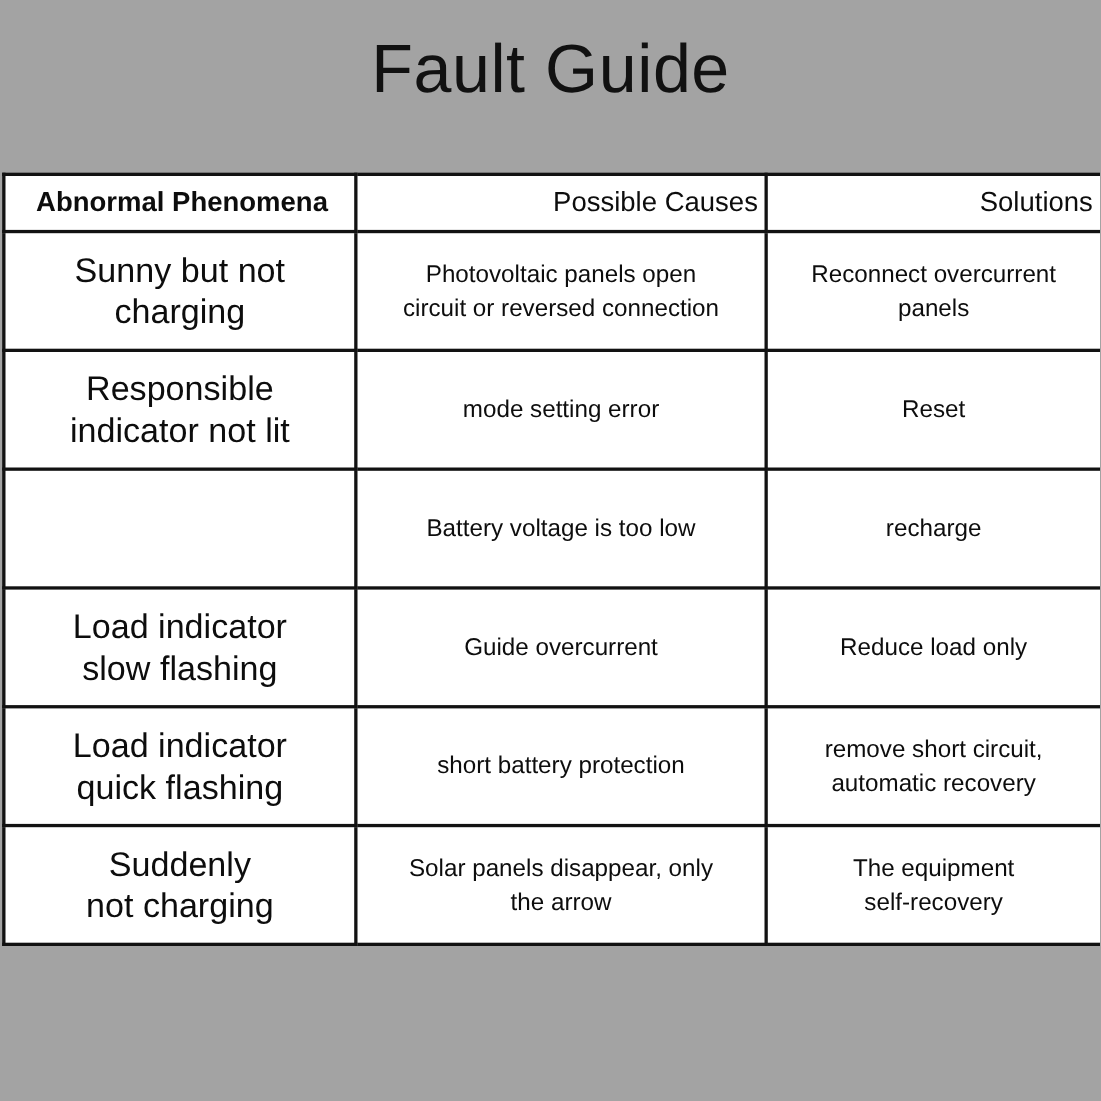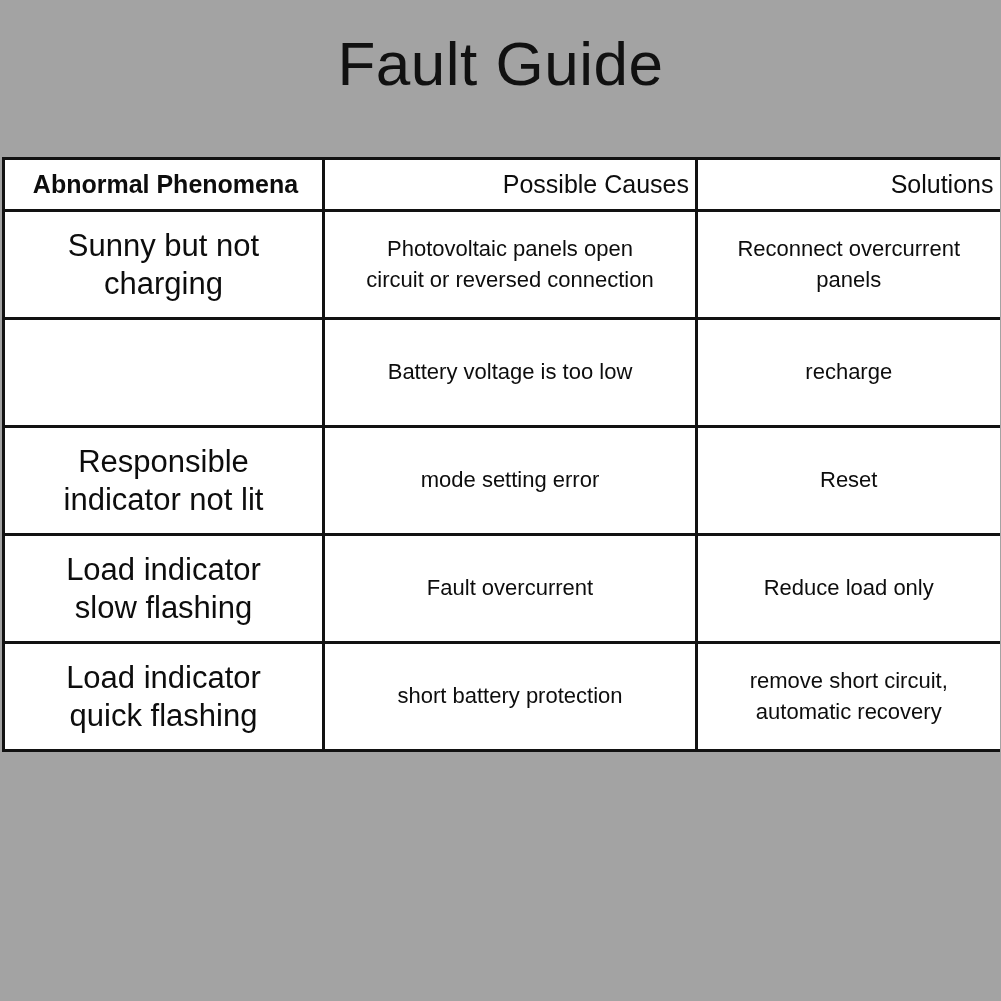--- a/index.html
+++ b/index.html
@@ -152,18 +152,6 @@
 
       <tr class="body-row">
         <td class="col-1">
-          <span class="cell-text"></span>
-        </td>
-        <td class="col-2">
-          <span class="cell-text">Battery voltage is too low</span>
-        </td>
-        <td class="col-3">
-          <span class="cell-text">recharge</span>
-        </td>
-      </tr>
-
-      <tr class="body-row">
-        <td class="col-1">
           <span class="cell-text">Responsible
 indicator not lit</span>
         </td>
@@ -177,6 +165,18 @@
 
       <tr class="body-row">
         <td class="col-1">
+          <span class="cell-text"></span>
+        </td>
+        <td class="col-2">
+          <span class="cell-text">Battery voltage is too low</span>
+        </td>
+        <td class="col-3">
+          <span class="cell-text">recharge</span>
+        </td>
+      </tr>
+
+      <tr class="body-row">
+        <td class="col-1">
           <span class="cell-text">Load indicator
 slow flashing</span>
         </td>

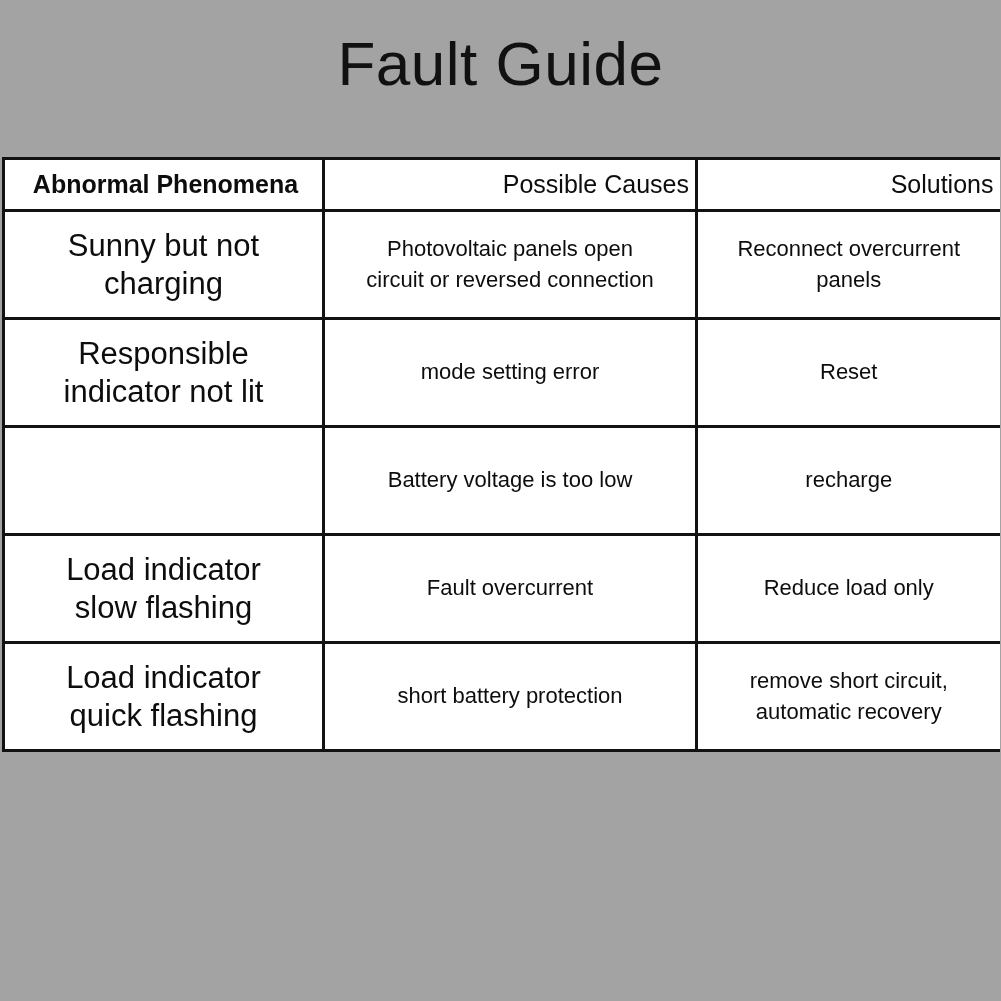--- a/index.html
+++ b/index.html
@@ -181,7 +181,7 @@
 slow flashing</span>
         </td>
         <td class="col-2">
-          <span class="cell-text">Fault overcurrent</span>
+          <span class="cell-text">Guide overcurrent</span>
         </td>
         <td class="col-3">
           <span class="cell-text">Reduce load only</span>

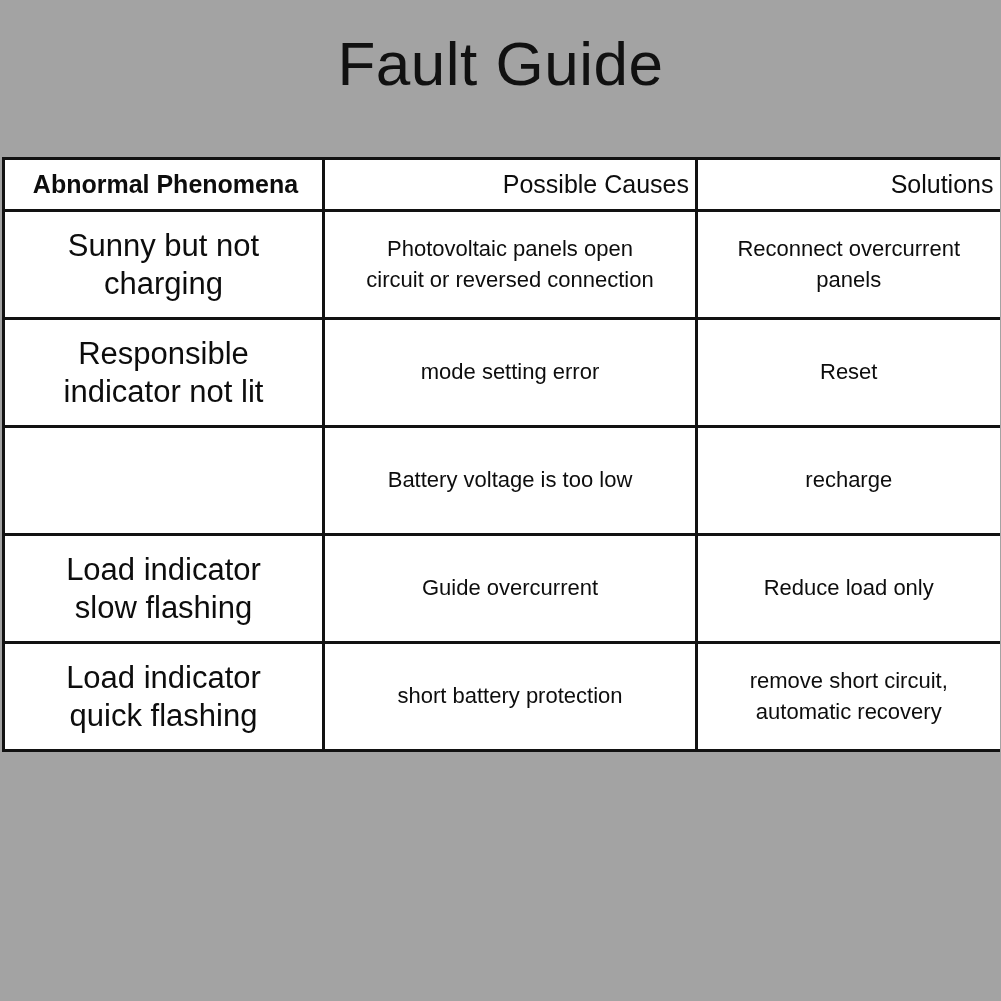--- a/index.html
+++ b/index.html
@@ -203,6 +203,20 @@
       </tr>
 
 
+      <tr class="body-row">
+        <td class="col-1">
+          <span class="cell-text">Suddenly
+not charging</span>
+        </td>
+        <td class="col-2">
+          <span class="cell-text">Solar panels disappear, only
+the arrow</span>
+        </td>
+        <td class="col-3">
+          <span class="cell-text">The equipment
+self-recovery</span>
+        </td>
+      </tr>
 
     </tbody>
   </table>

